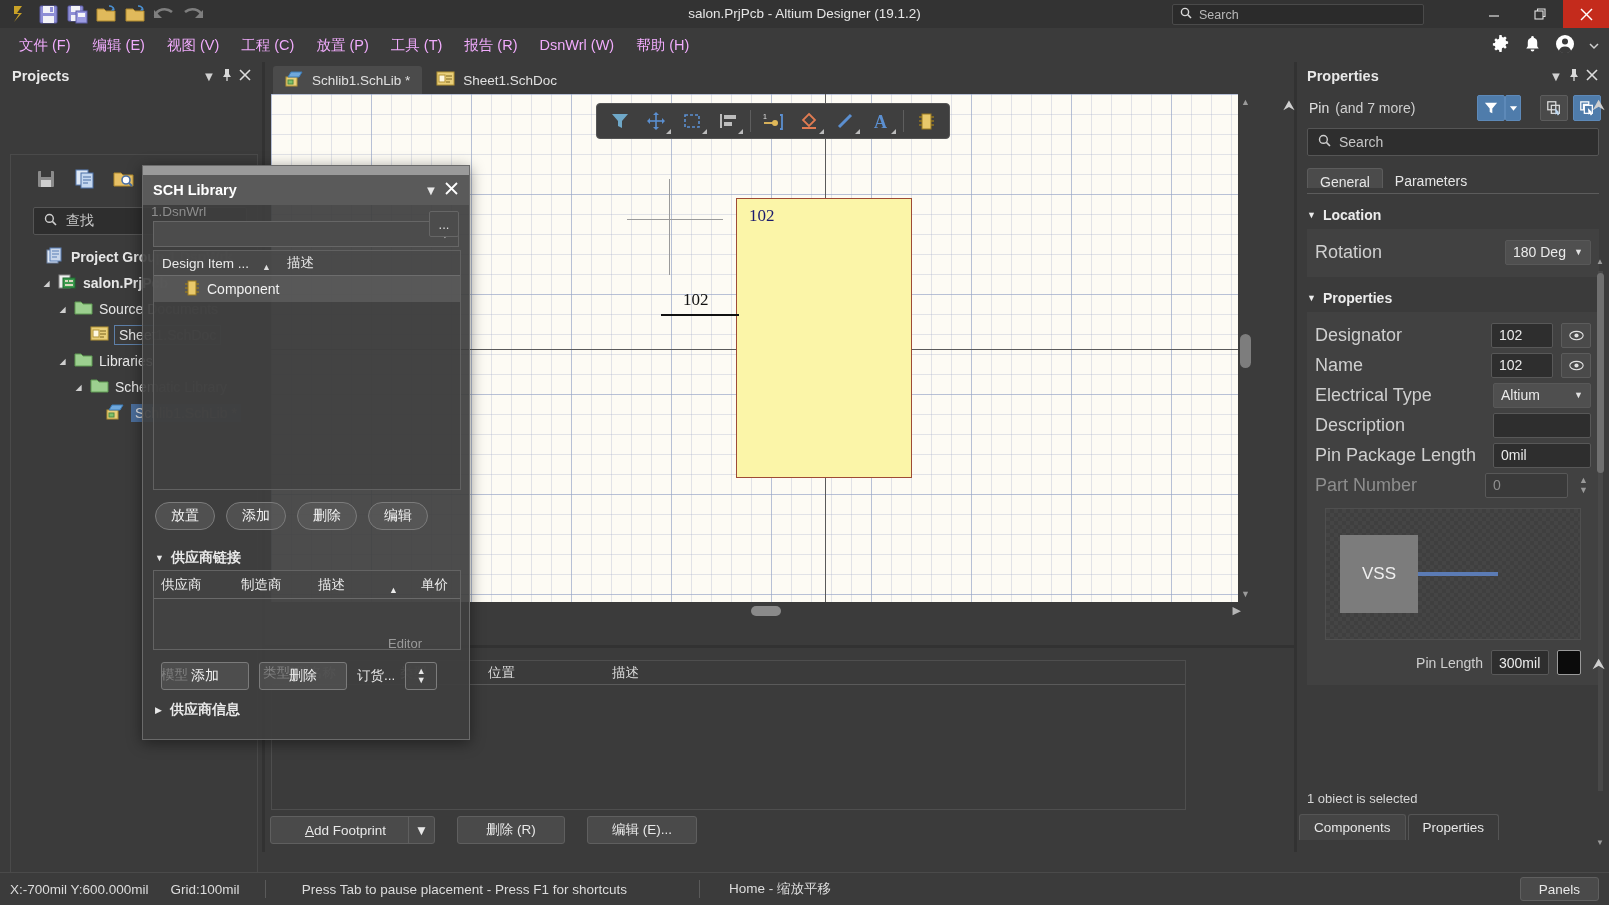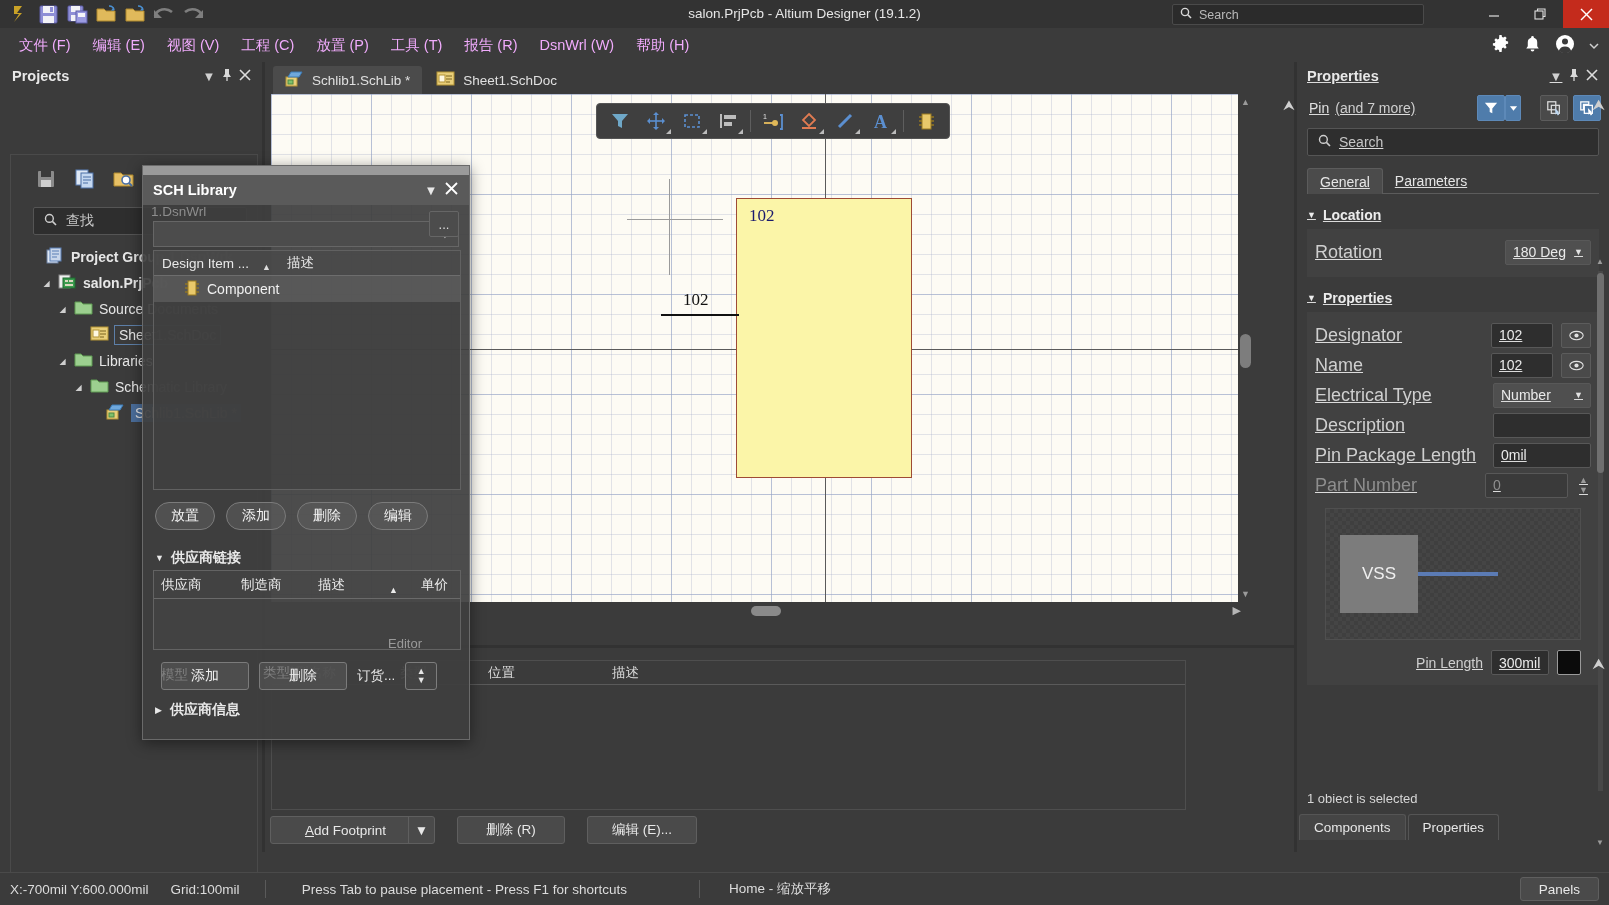--- a/index.html
+++ b/index.html
@@ -218,7 +218,7 @@
 
   
   .panel-right{
-    position:absolute;left:1297px;top:62px;width:312px;height:790px;background:#3b3b3b;text-decoration:underline;
+    position:absolute;left:1297px;top:62px;width:312px;height:790px;background:#3b3b3b;
   }
   .pr-hd{height:28px;display:flex;align-items:center;padding:0 8px 0 10px;}
   .pr-hd .ttl{font-size:14.5px;font-weight:bold;color:#e8e8e8;flex:1;}

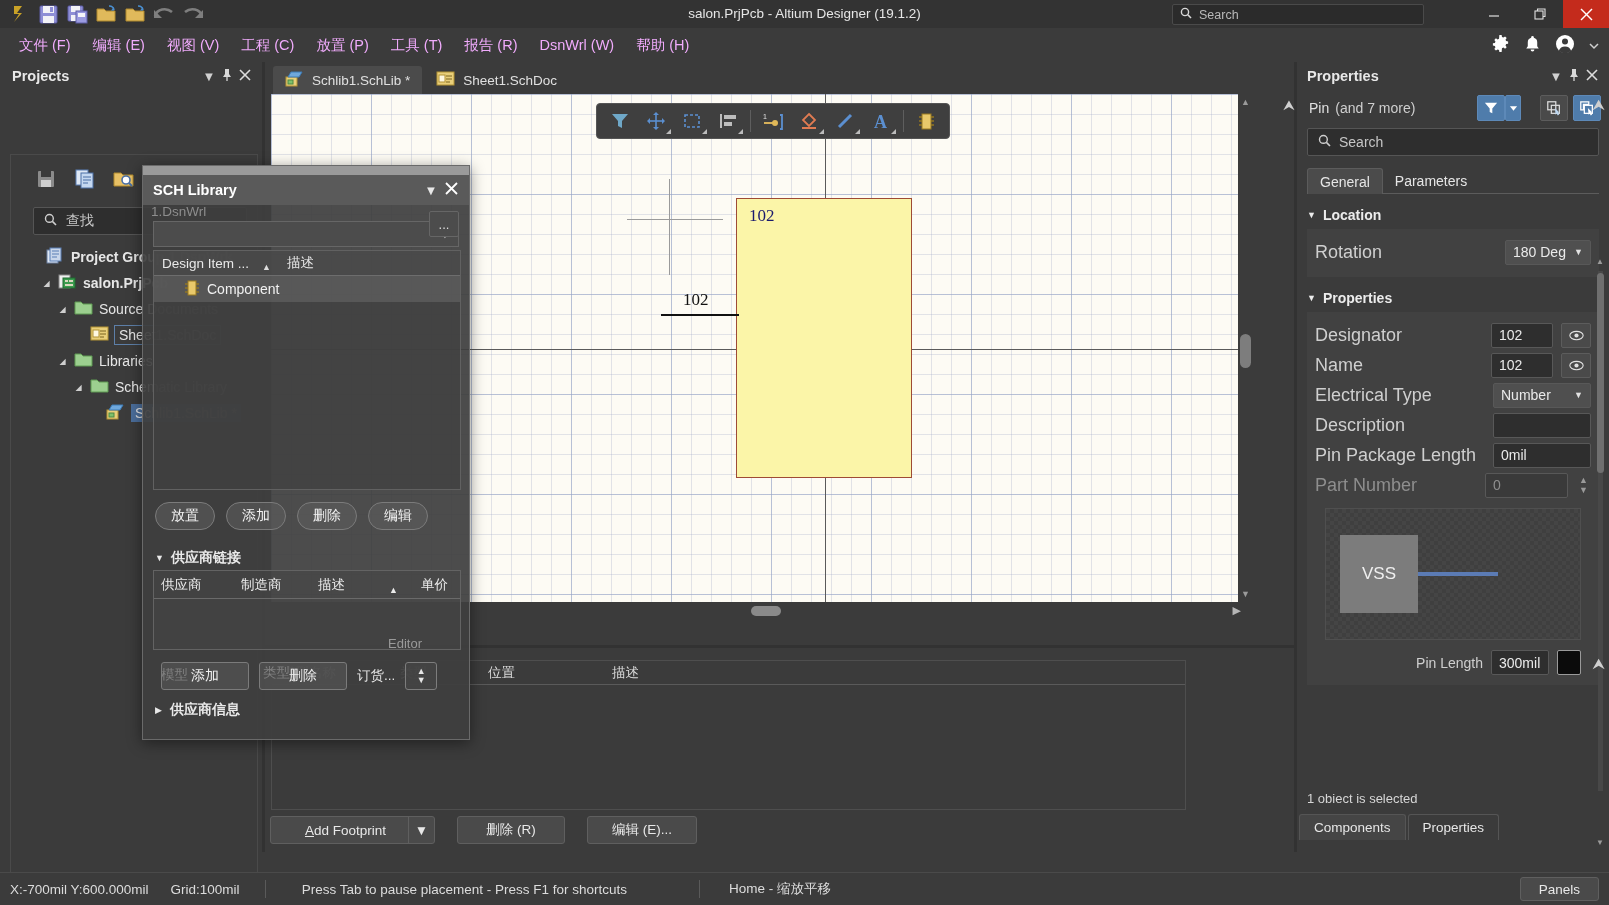--- a/index.html
+++ b/index.html
@@ -236,7 +236,7 @@
   }
   .pr-search .ph{color:#c6c6c6;font-size:14px;}
   .pr-tabs{margin:12px 10px 0 10px;height:26px;display:flex;border-bottom:1px solid #5c5c5c;}
-  .pr-tab{padding:0 12px;height:26px;line-height:26px;font-size:14px;color:#e6e6e6;border-radius:3px 3px 0 0;}
+  .pr-tab{padding:0 12px;height:20px;line-height:26px;font-size:14px;color:#e6e6e6;border-radius:3px 3px 0 0;}
   .pr-tab.active{background:#4b4b4b;border:1px solid #5c5c5c;border-bottom:none;}
   .grp-hd{margin:13px 0 0 10px;display:flex;align-items:center;gap:7px;font-size:14px;font-weight:bold;color:#ececec;}
   .grp-body{margin:6px 10px 0 10px;background:#414141;padding:8px 8px 10px 8px;}

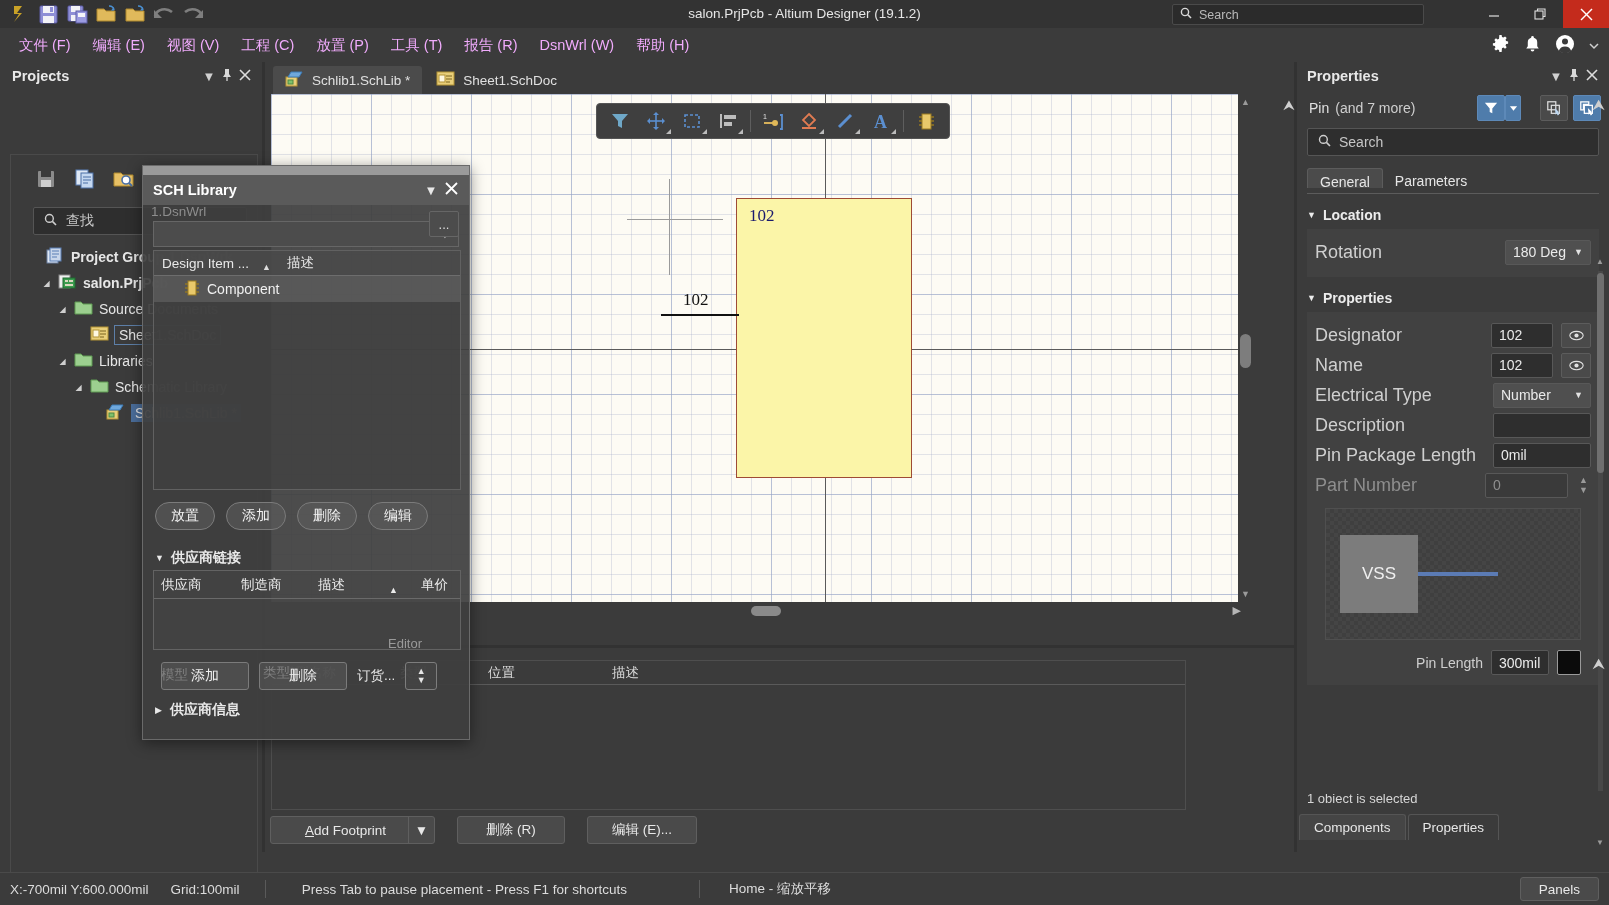--- a/index.html
+++ b/index.html
@@ -924,7 +924,7 @@
       <div class="frow">
         <span class="lab">Electrical Type</span>
         <span class="fld drop" style="width:98px">
-          <span>Number</span>
+          <span>Altium</span>
           <span class="arw">▼</span>
         </span>
       </div>

